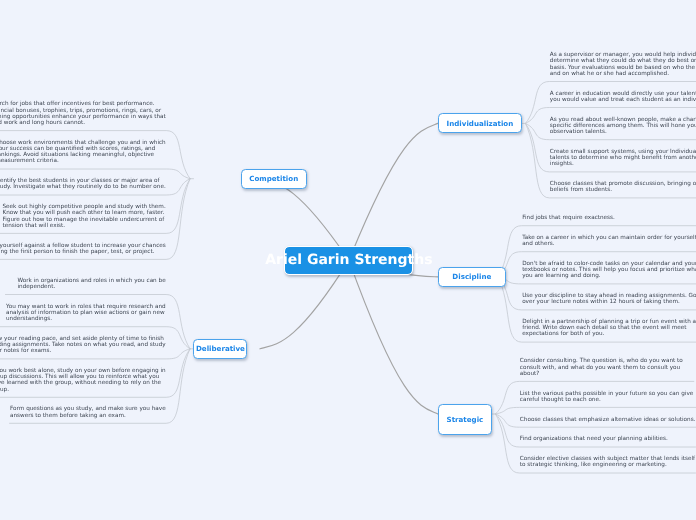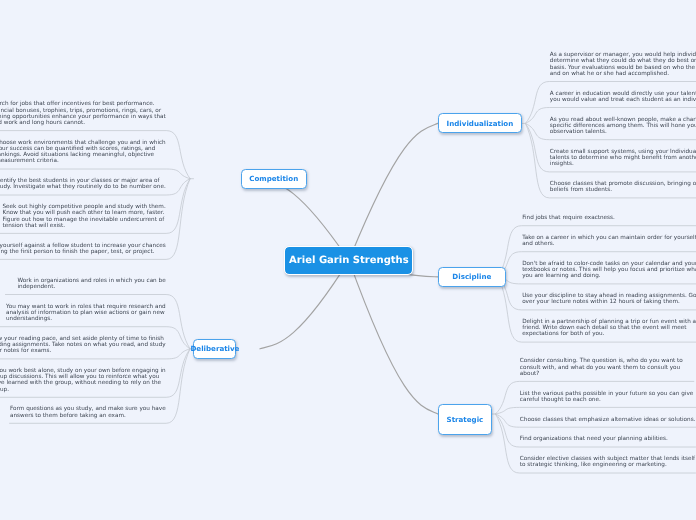--- a/index.html
+++ b/index.html
@@ -10,7 +10,7 @@
 #stage{position:relative;width:696px;height:520px;overflow:hidden;}
 #links{position:absolute;left:0;top:0;width:696px;height:520px;}
 .node{position:absolute;box-sizing:border-box;}
-.root{background:#1a91e5;background-clip:padding-box;color:#fff;border-radius:5px;font-weight:bold;font-size:10px;
+.root{background:#1a91e5;background-clip:padding-box;color:#fff;border-radius:5px;font-weight:bold;font-size:14px;
   display:flex;align-items:center;justify-content:center;white-space:nowrap;
   border:1.5px solid #ffffff;
   box-shadow:1px 1.5px 2.5px rgba(30,50,80,.28);}

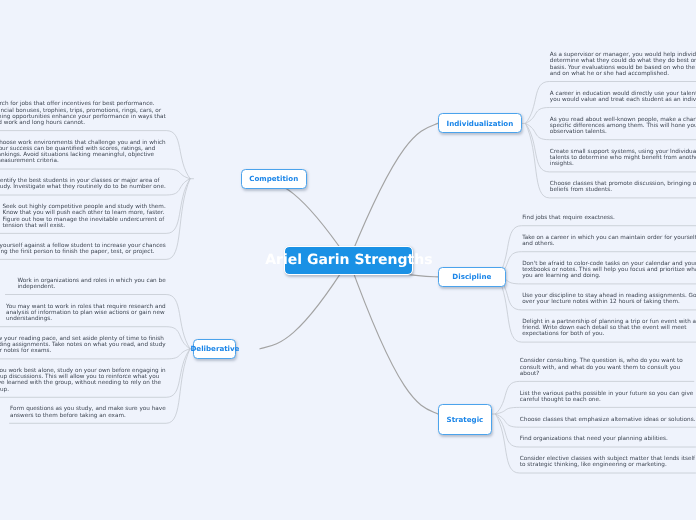--- a/index.html
+++ b/index.html
@@ -64,7 +64,7 @@
     </svg>
 <div class="node root" id="root" style="left: 284.45px; top: 246.1px; width: 128.9px; height: 28.6px;">Ariel Garin Strengths</div>
 <div class="node branch" id="b0" style="left: 193.51px; top: 168.6px; width: 66.44px; height: 20.2px; margin-left: 47px;">Competition</div>
-<div class="node branch" id="b1" style="left: 193.45px; top: 338.7px; width: 43px; height: 20.2px;">Deliberative</div>
+<div class="node branch" id="b1" style="left: 193.45px; top: 338.7px; width: 54px; height: 20.2px;">Deliberative</div>
 <div class="node branch" id="b2" style="left: 437.85px; top: 113.3px; width: 84.2px; height: 20.2px;">Individualization</div>
 <div class="node branch" id="b3" style="left: 437.85px; top: 266.8px; width: 68px; height: 20.2px;">Discipline</div>
 <div class="node branch" id="b4" style="left: 437.85px; top: 403.9px; width: 54.2px; height: 31px;">Strategic</div>

